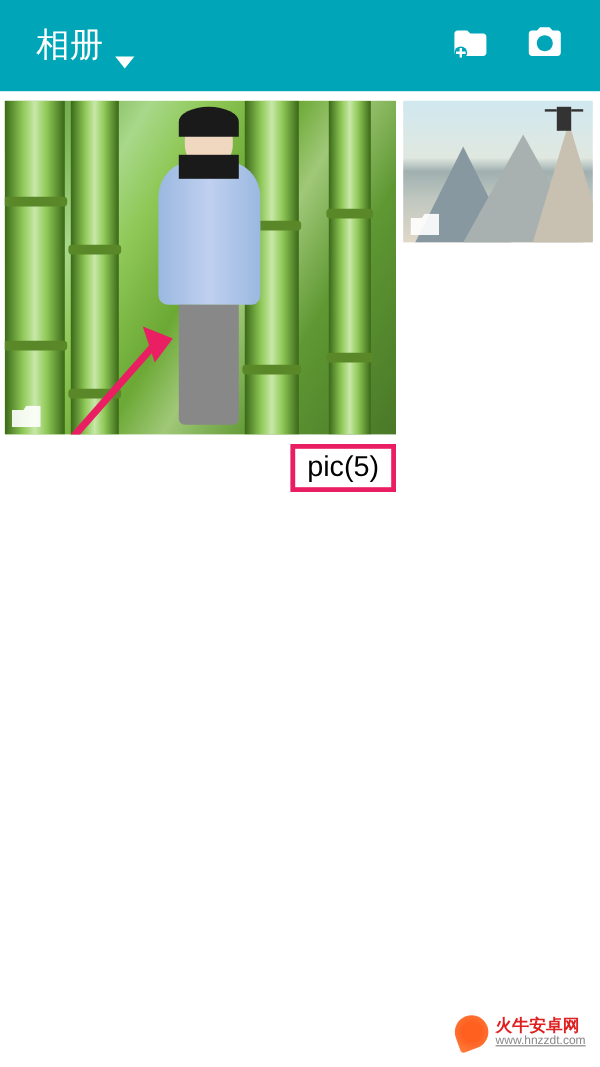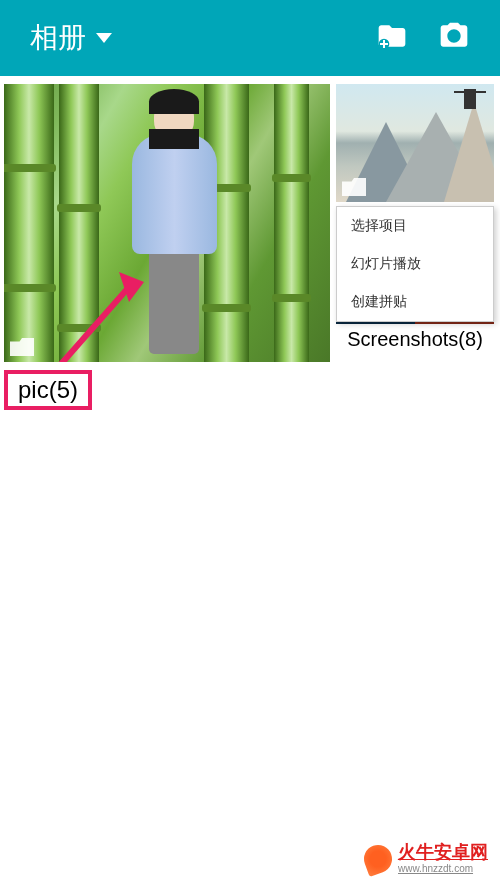--- a/index.html
+++ b/index.html
@@ -22,7 +22,7 @@
       color: #fff;
       font-size: 28px;
       display: flex;
-      align-items: center;
+      align-items: flex-end;
       gap: 10px;
     }
     .dropdown-triangle {

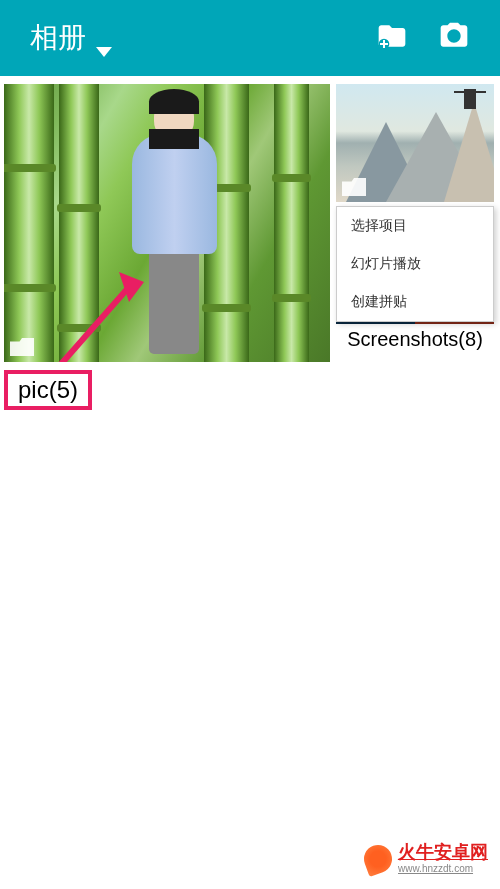--- a/index.html
+++ b/index.html
@@ -339,19 +339,6 @@
       </div>
     </div>
 
-    <div style="position:relative;">
-      <div class="screenshots-preview">
-        <div class="ss-half ss-dark"></div>
-        <div class="ss-half ss-sunset"></div>
-        <div class="folder-badge" style="top:auto; bottom:6px;"></div>
-        <div class="context-menu">
-          <div class="menu-item">选择项目</div>
-          <div class="menu-item">幻灯片播放</div>
-          <div class="menu-item">创建拼贴</div>
-        </div>
-      </div>
-      <div class="album-small-label">Screenshots(8)</div>
-    </div>
   </div>
 </div>
 

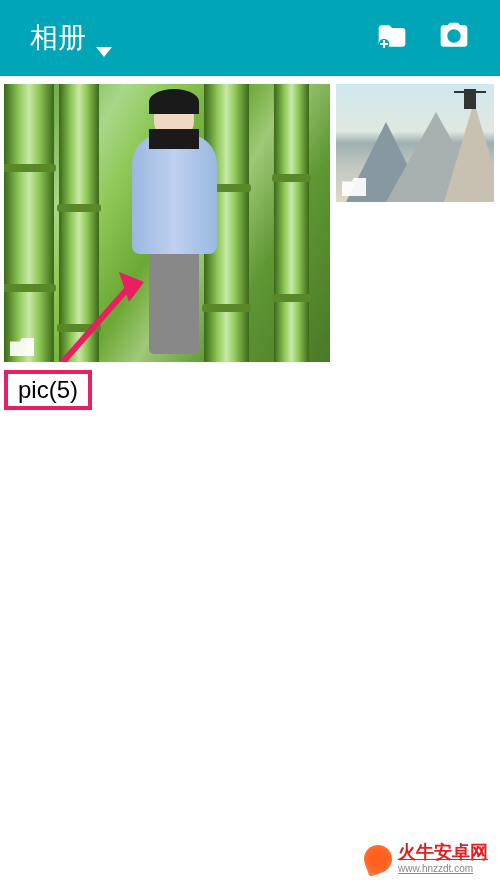--- a/index.html
+++ b/index.html
@@ -158,7 +158,7 @@
       fill: #e91e63;
     }
     .album-label {
-      text-align: left;
+      text-align: right;
       font-size: 24px;
       padding: 8px 0;
     }

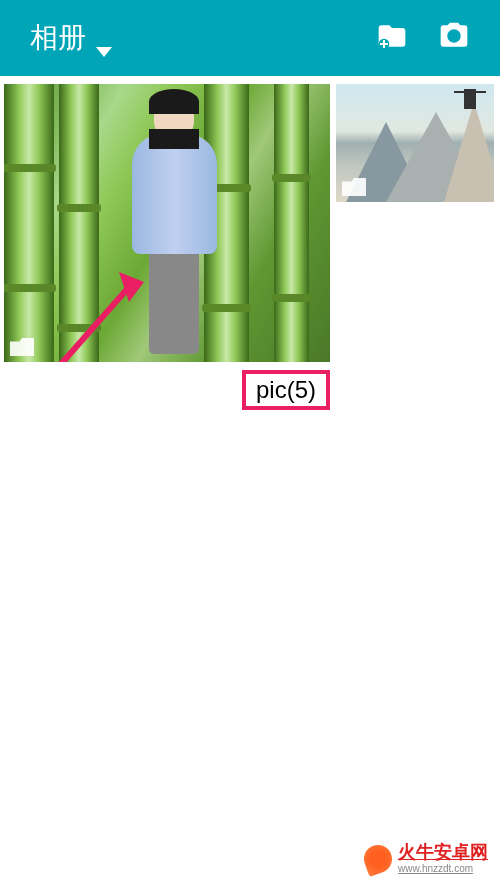--- a/index.html
+++ b/index.html
@@ -267,9 +267,8 @@
     }
     .watermark-main {
       color: #e02020;
-      font-size: 18px;
+      font-size: 14px;
       font-weight: bold;
-      text-decoration: underline;
     }
     .watermark-sub {
       color: #888;

